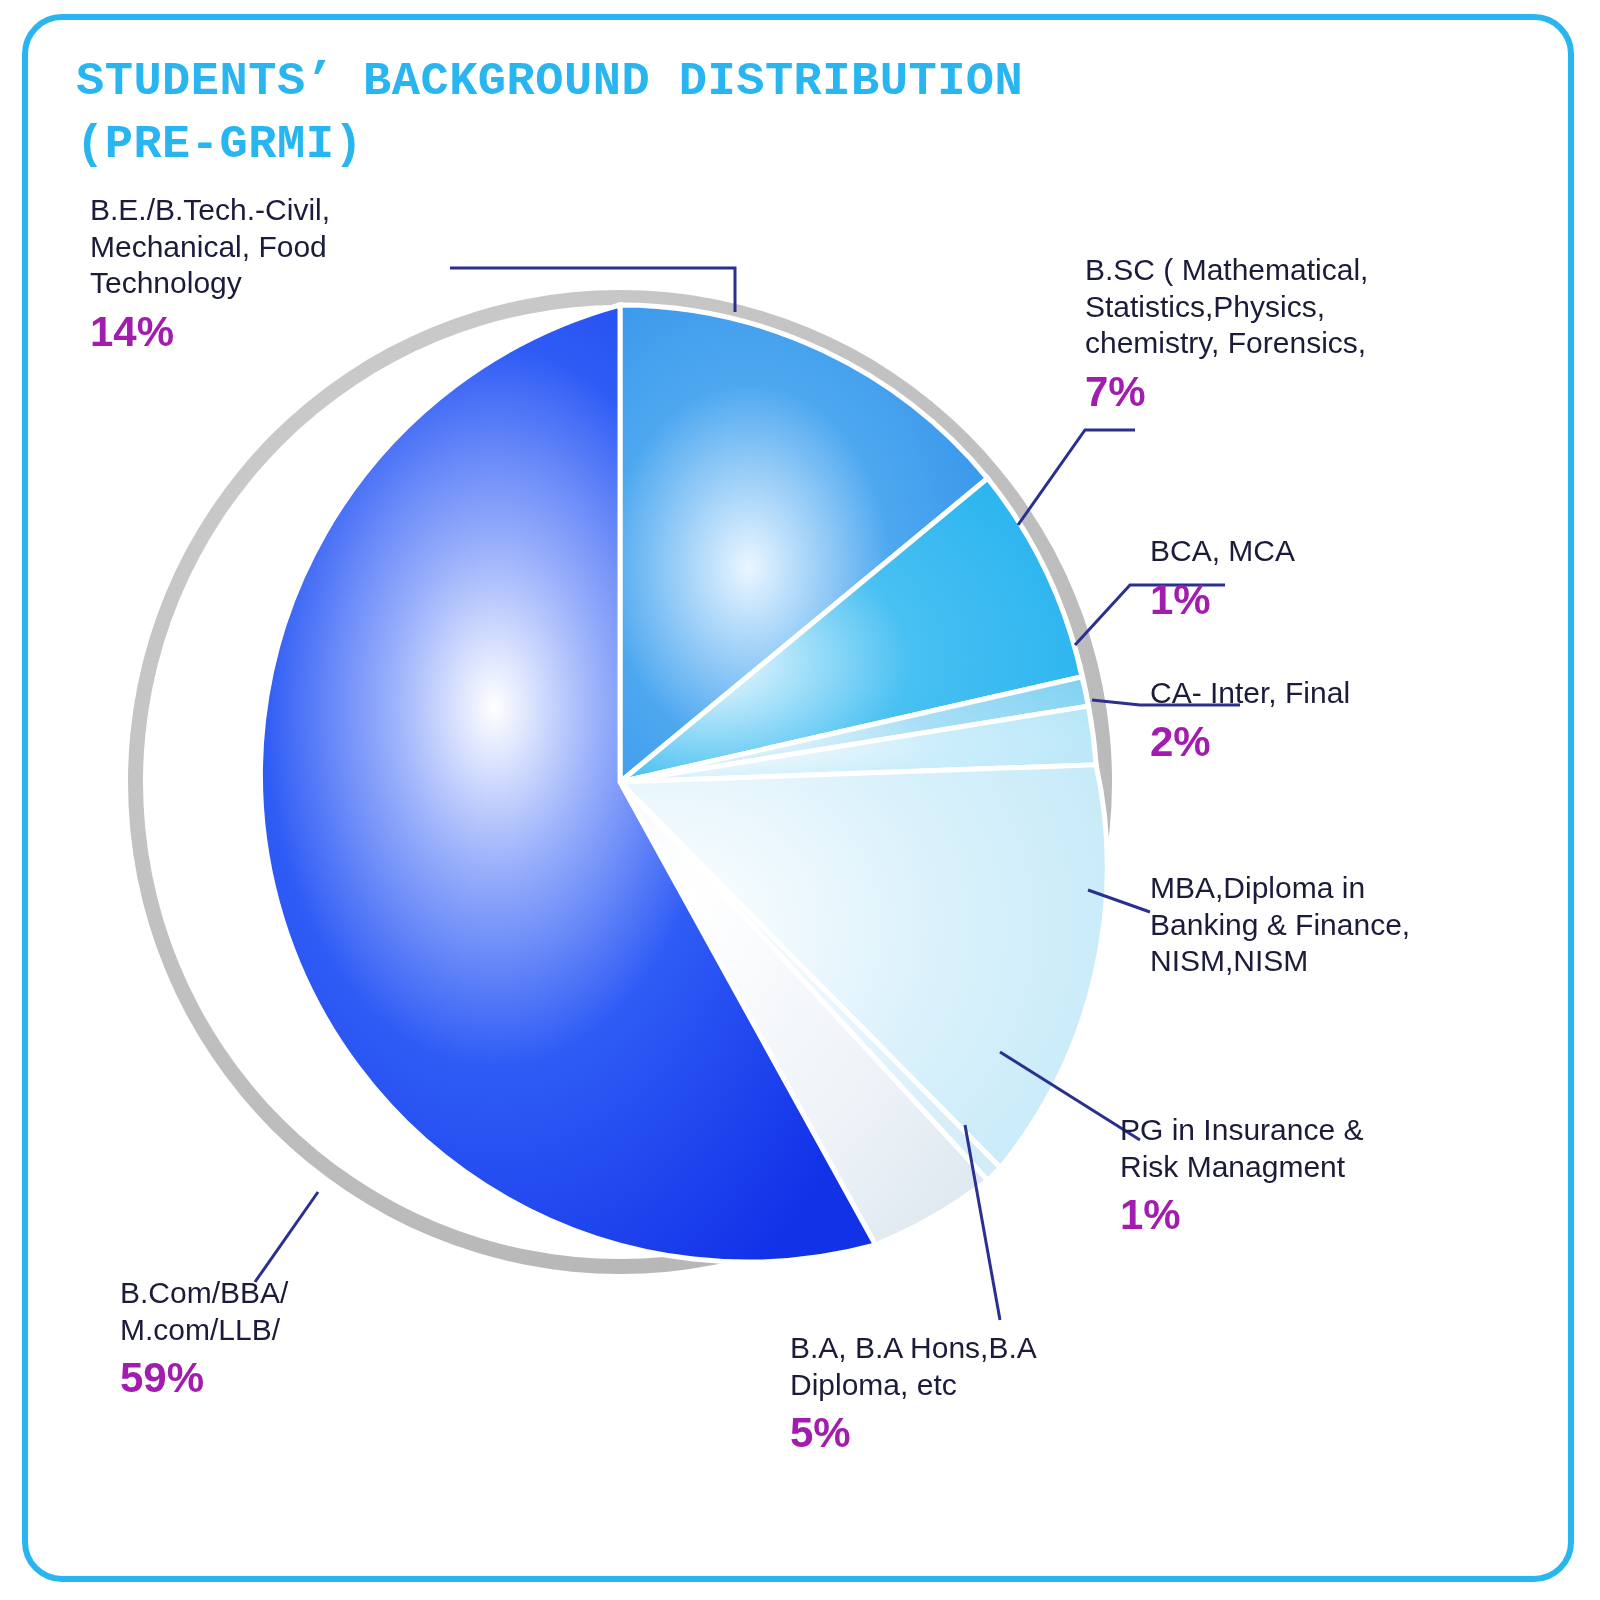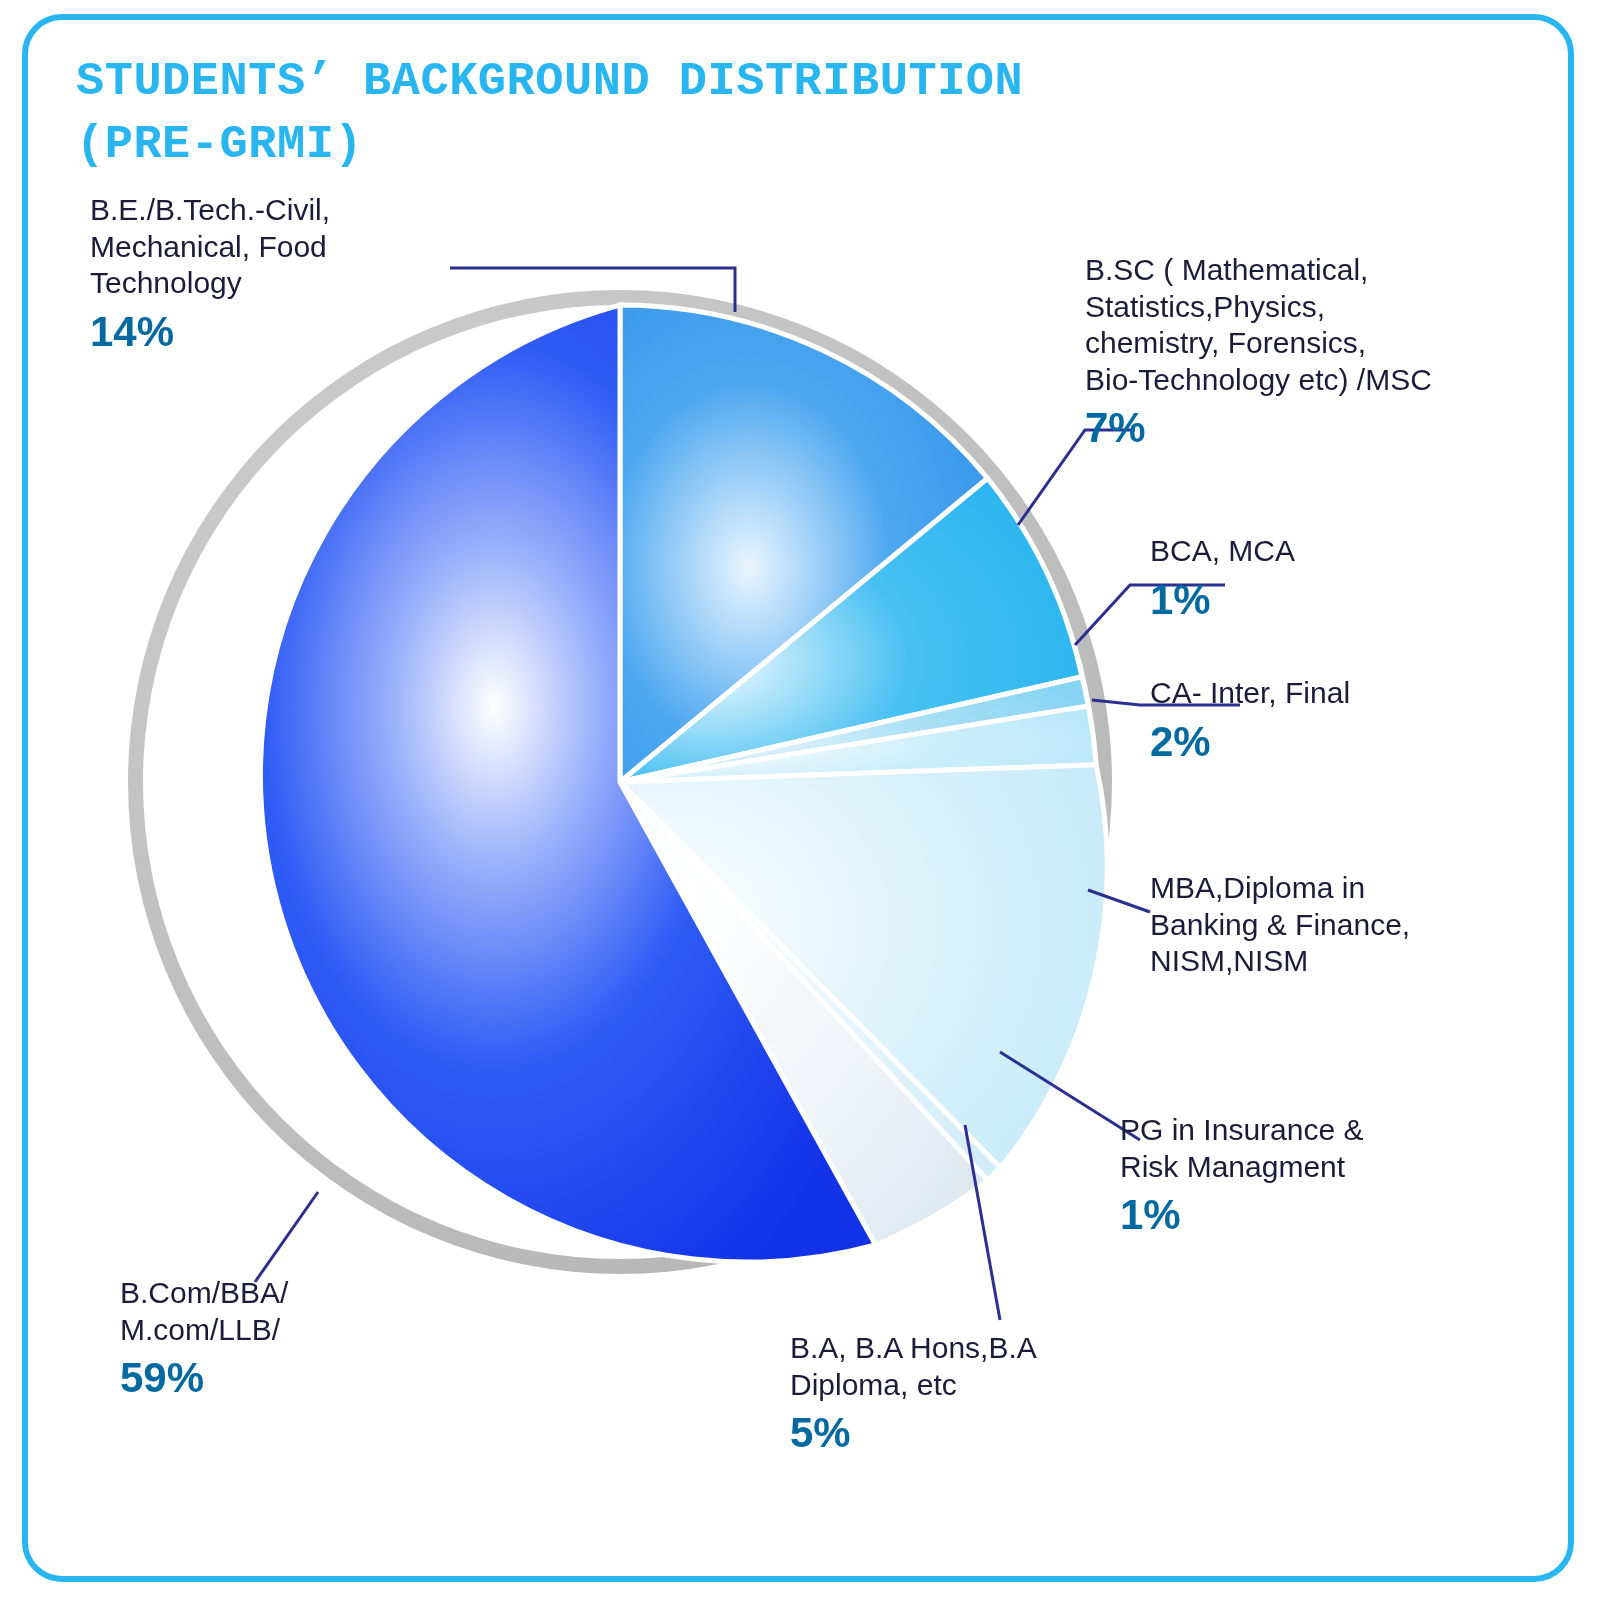--- a/index.html
+++ b/index.html
@@ -57,7 +57,7 @@
   }
   .callout .pct {
     display: block;
-    color: #0369a1;
+    color: #a21caf;
     font-weight: bold;
     font-size: 42px;
     margin-top: 4px;

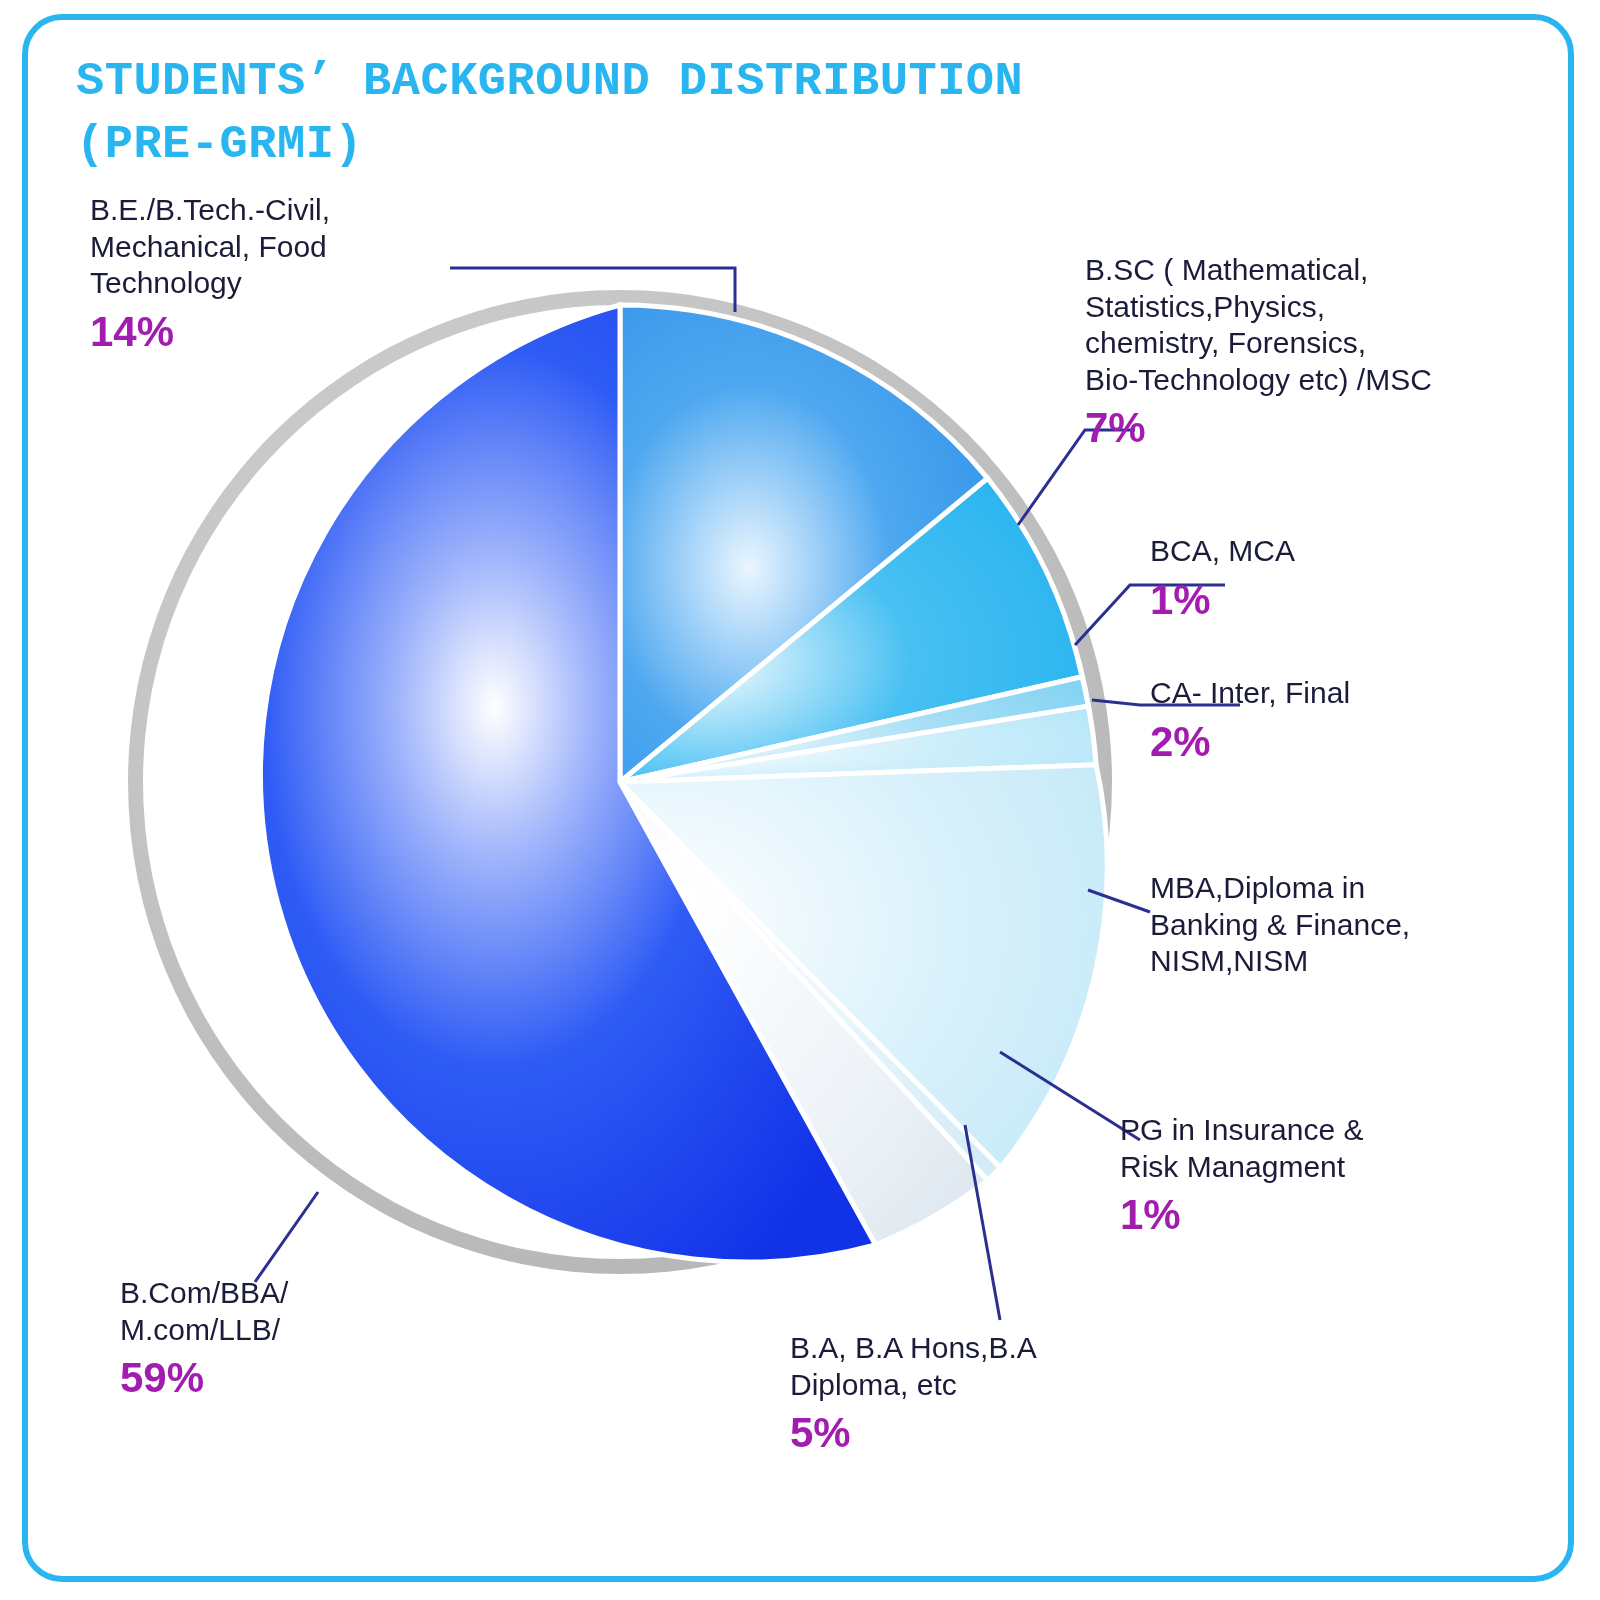--- a/index.html
+++ b/index.html
@@ -177,7 +177,6 @@
   <span>B.SC ( Mathematical,</span><br>
   <span>Statistics,Physics,</span><br>
   <span>chemistry, Forensics,</span><br>
-  <span>Bio-Technology etc) /MSC</span>
   <span class="pct">7%</span>
 </div>
 

